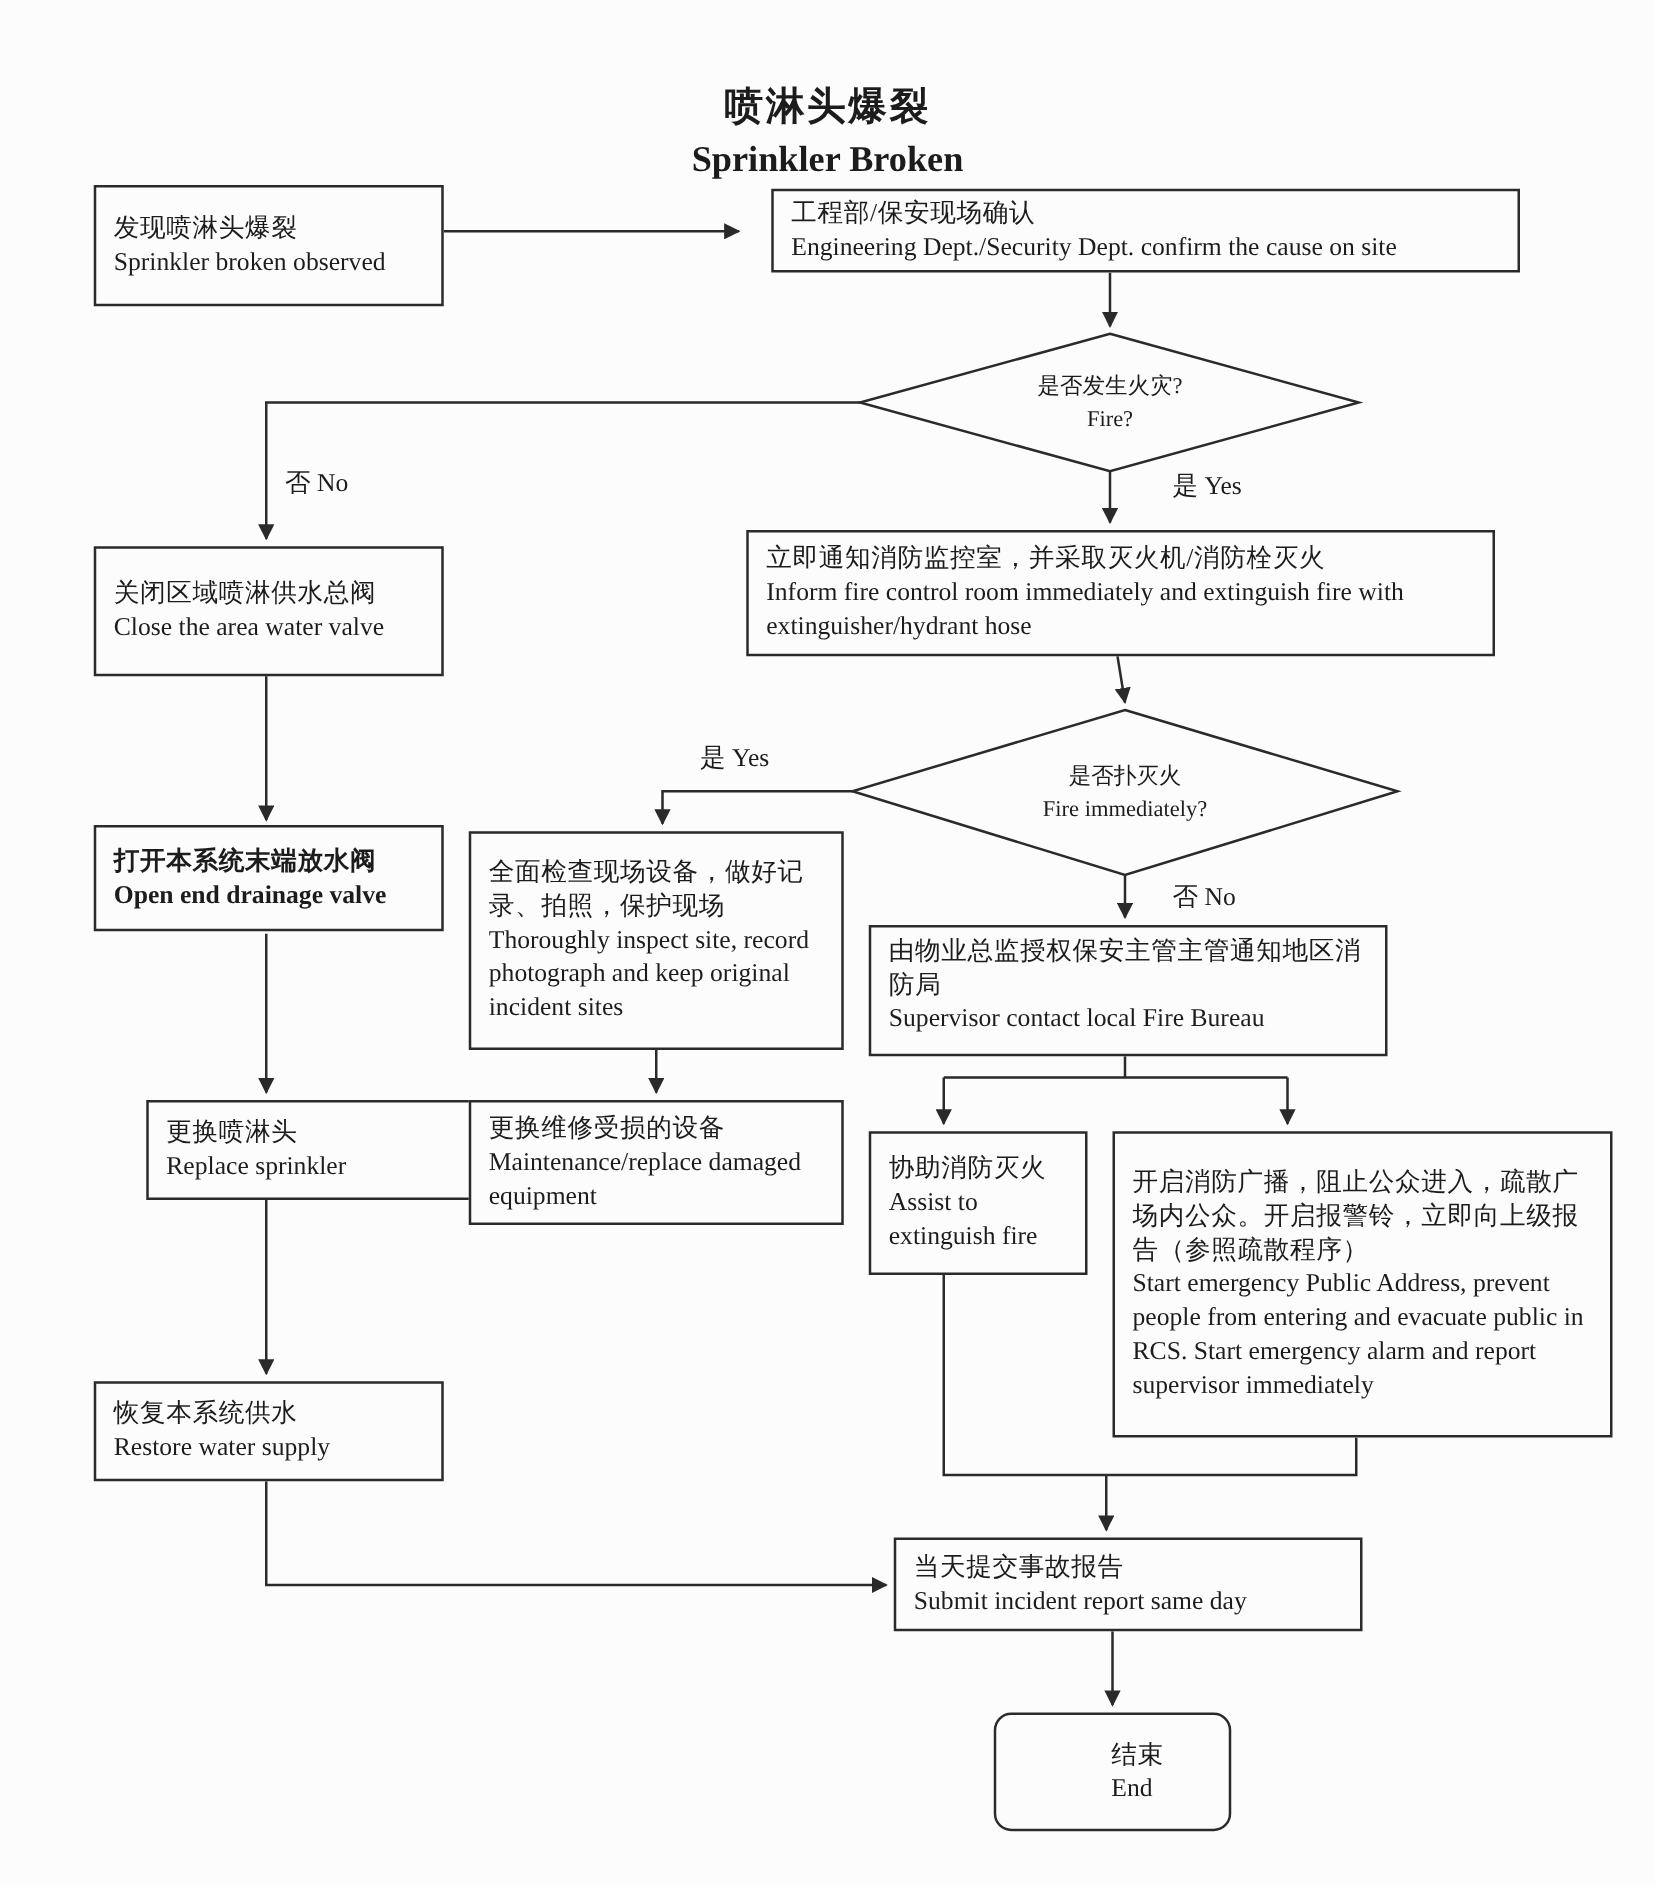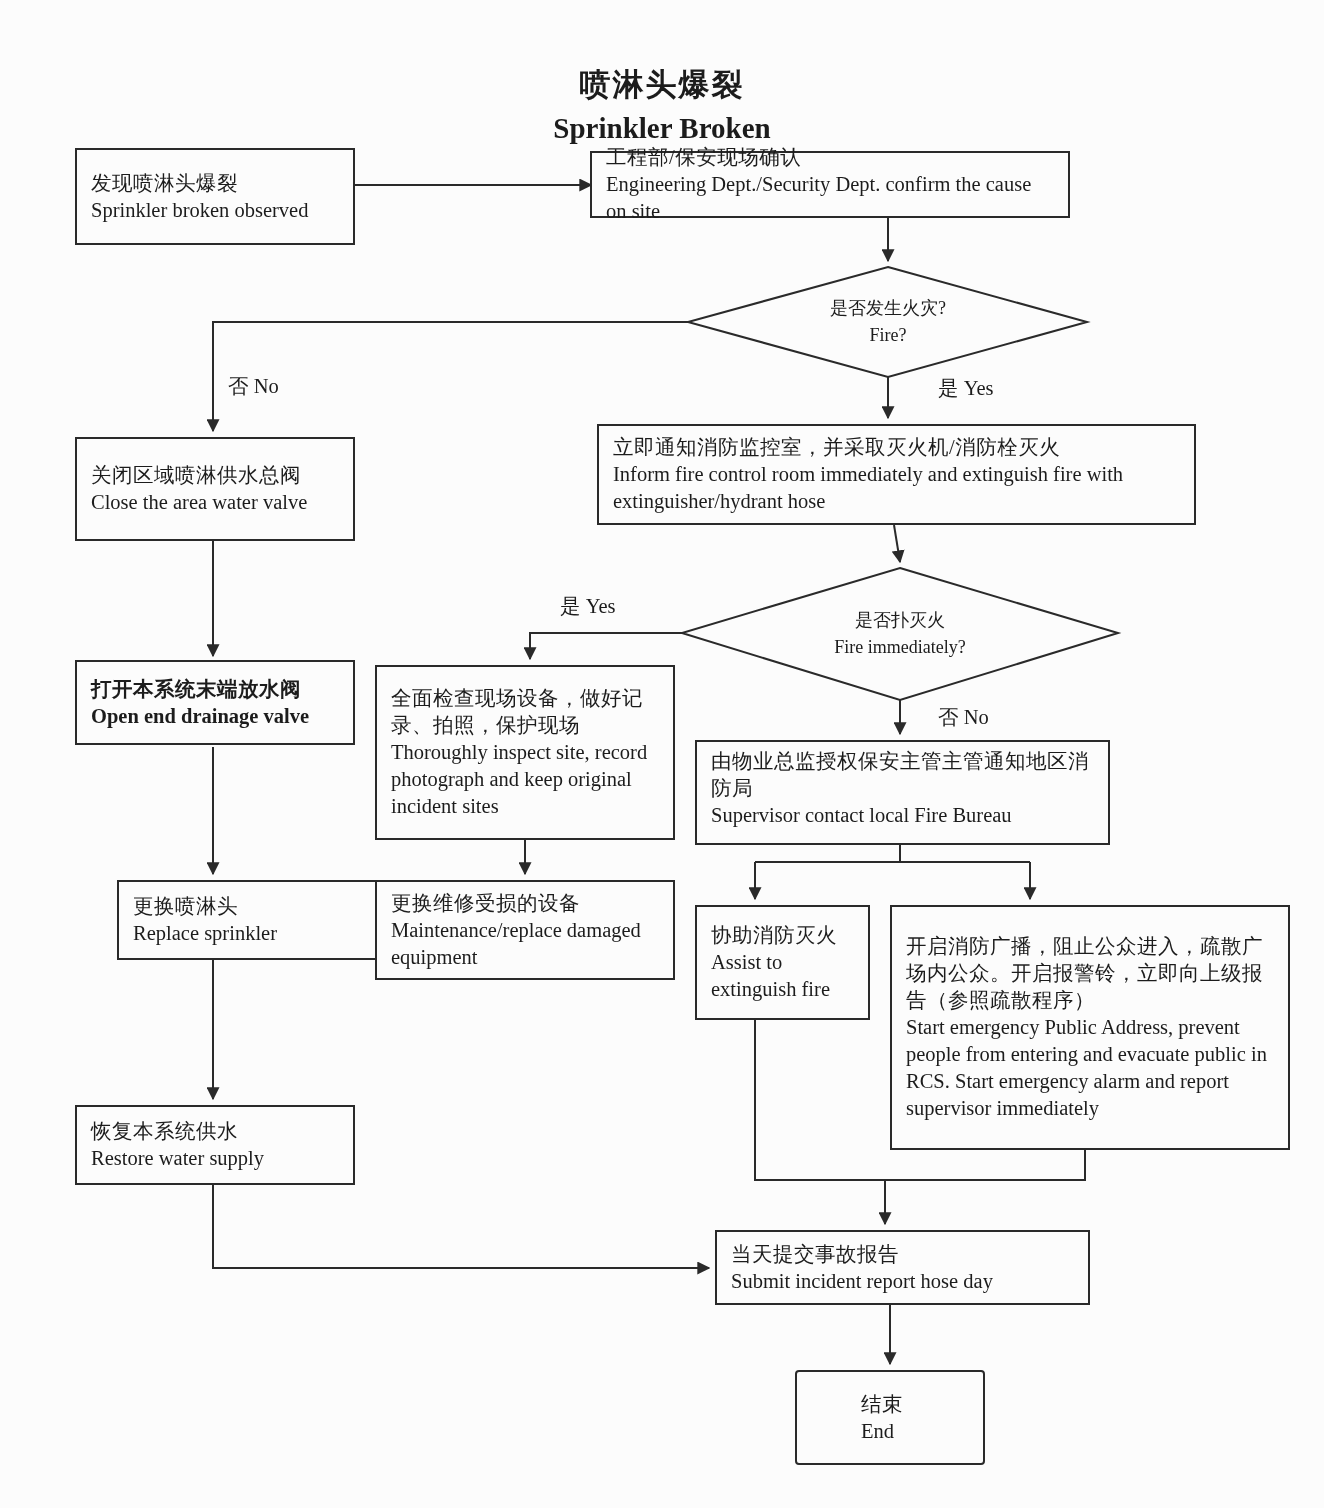--- a/index.html
+++ b/index.html
@@ -88,7 +88,7 @@
     <div class="en">Sprinkler broken observed</div>
   </div>
 
-  <div class="node" style="left:590px; top:151px; width:480px; height:67px;">
+  <div class="node" style="left:617px; top:151px; width:599px; height:67px;">
     <div class="zh">工程部/保安现场确认</div>
     <div class="en">Engineering Dept./Security Dept. confirm the cause on site</div>
   </div>

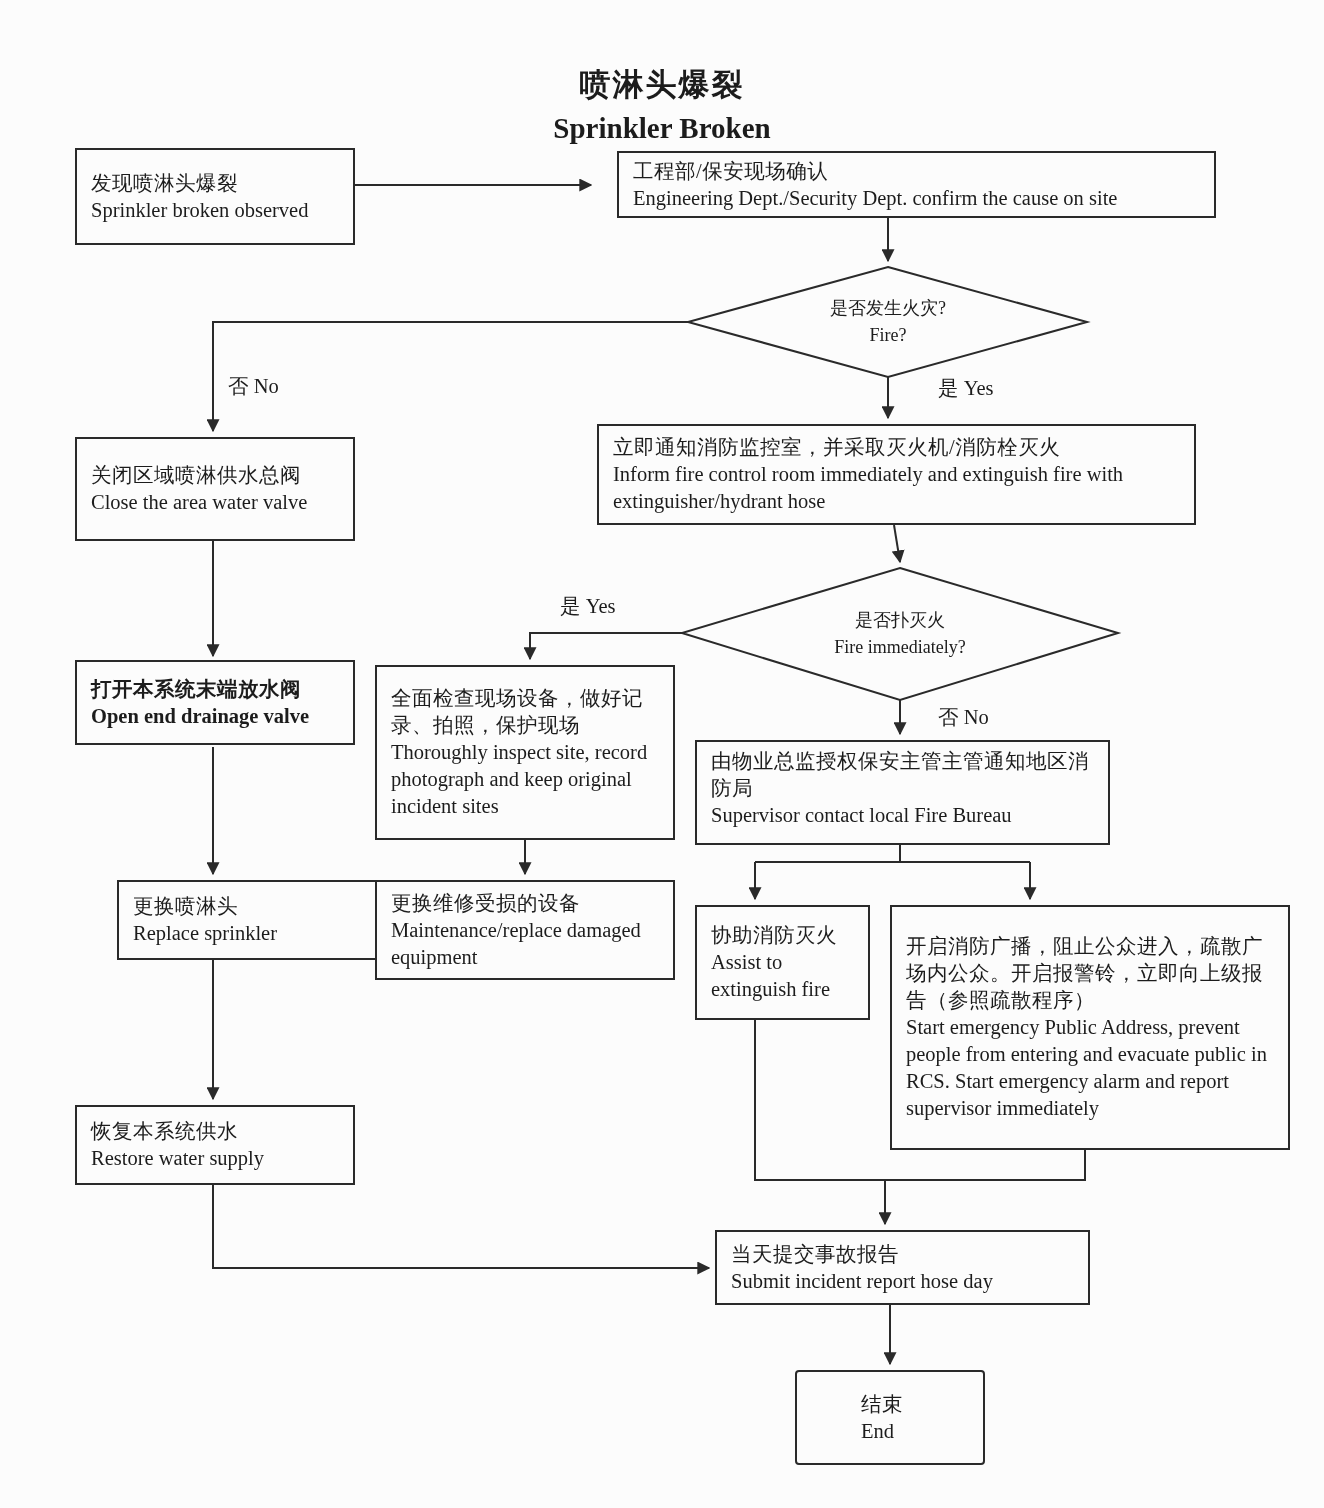--- a/index.html
+++ b/index.html
@@ -161,7 +161,7 @@
 
   <div class="node" style="left:715px; top:1230px; width:375px; height:75px;">
     <div class="zh">当天提交事故报告</div>
-    <div class="en">Submit incident report hose day</div>
+    <div class="en">Submit incident report same day</div>
   </div>
 
   <div class="node node-end" style="left:795px; top:1370px; width:190px; height:95px;">

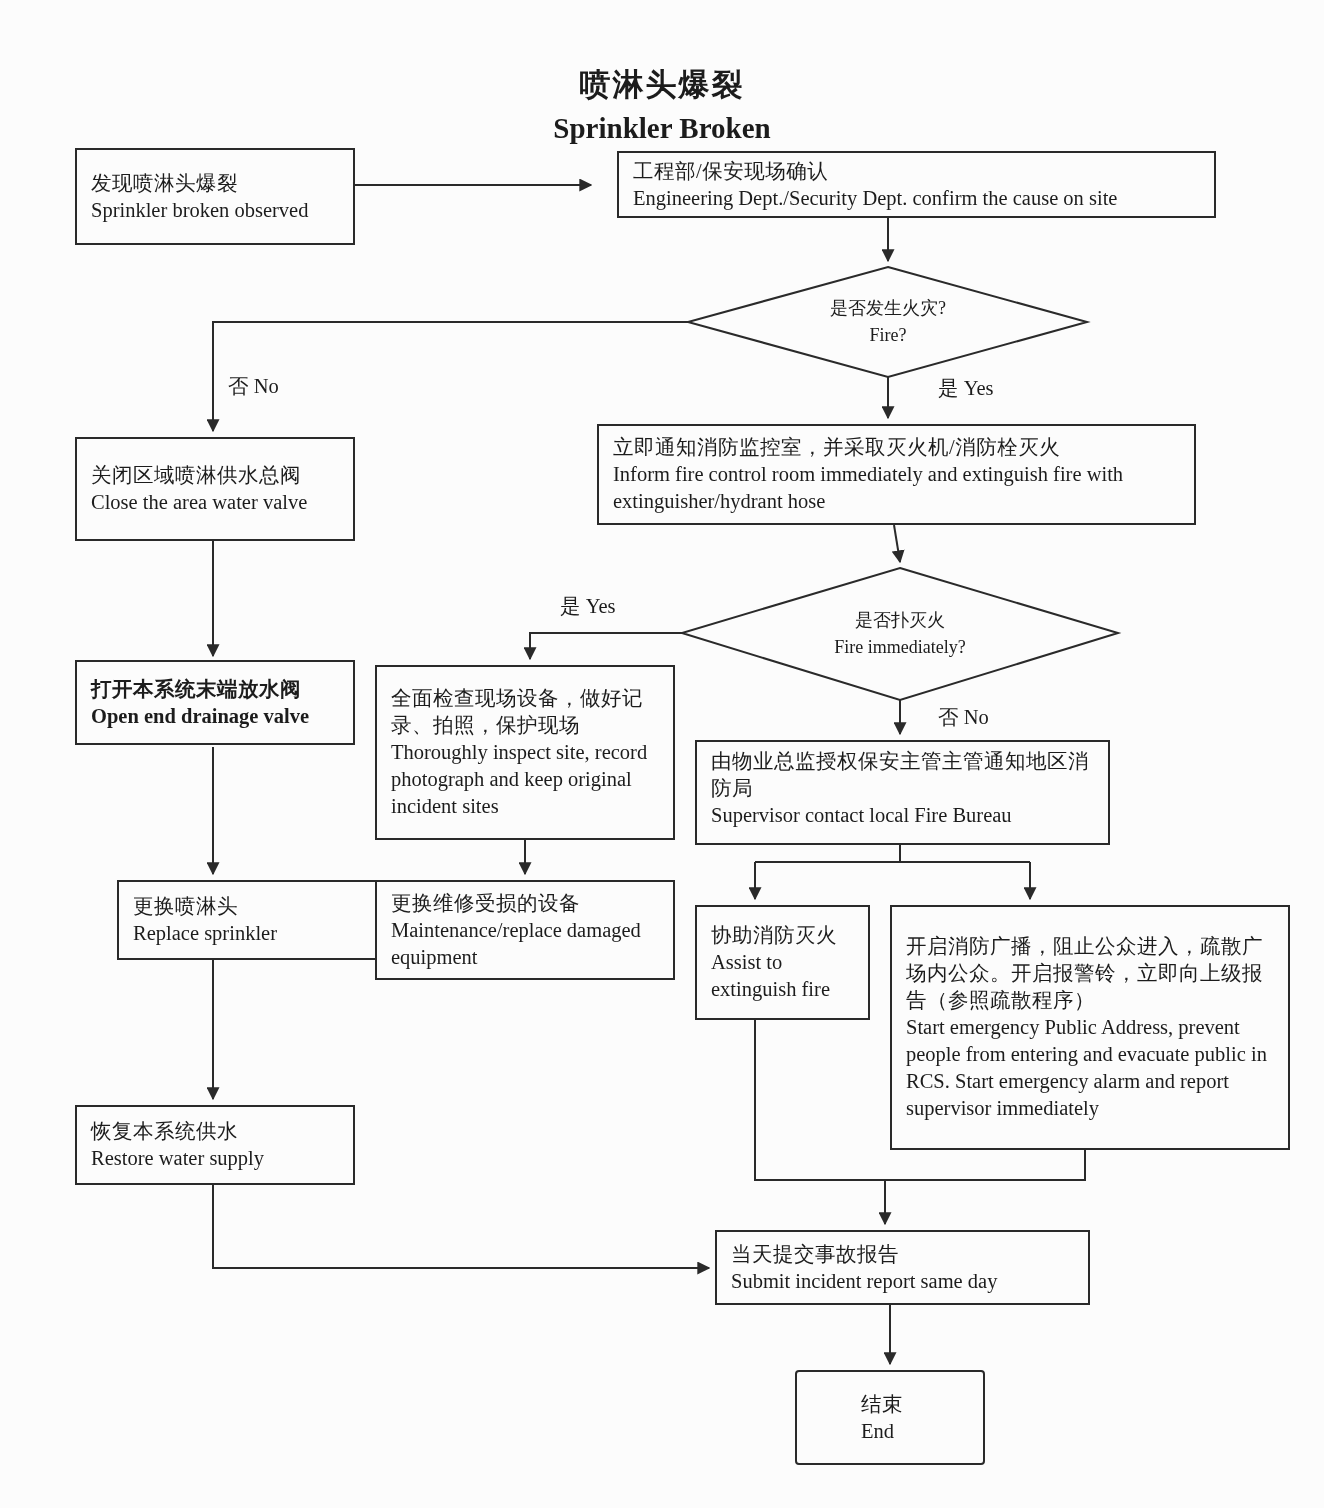--- a/index.html
+++ b/index.html
@@ -21,7 +21,7 @@
     padding:6px 14px; font-size:20.5px; line-height:27px;
   }
   .node .zh { letter-spacing:0.5px; }
-  .node-end { border-radius:4px; padding-left:64px; }
+  .node-end { border-radius:14px; padding-left:92px; }
   .diamond-label {
     position:absolute; text-align:center;
     font-size:18px; line-height:27px; pointer-events:none;

